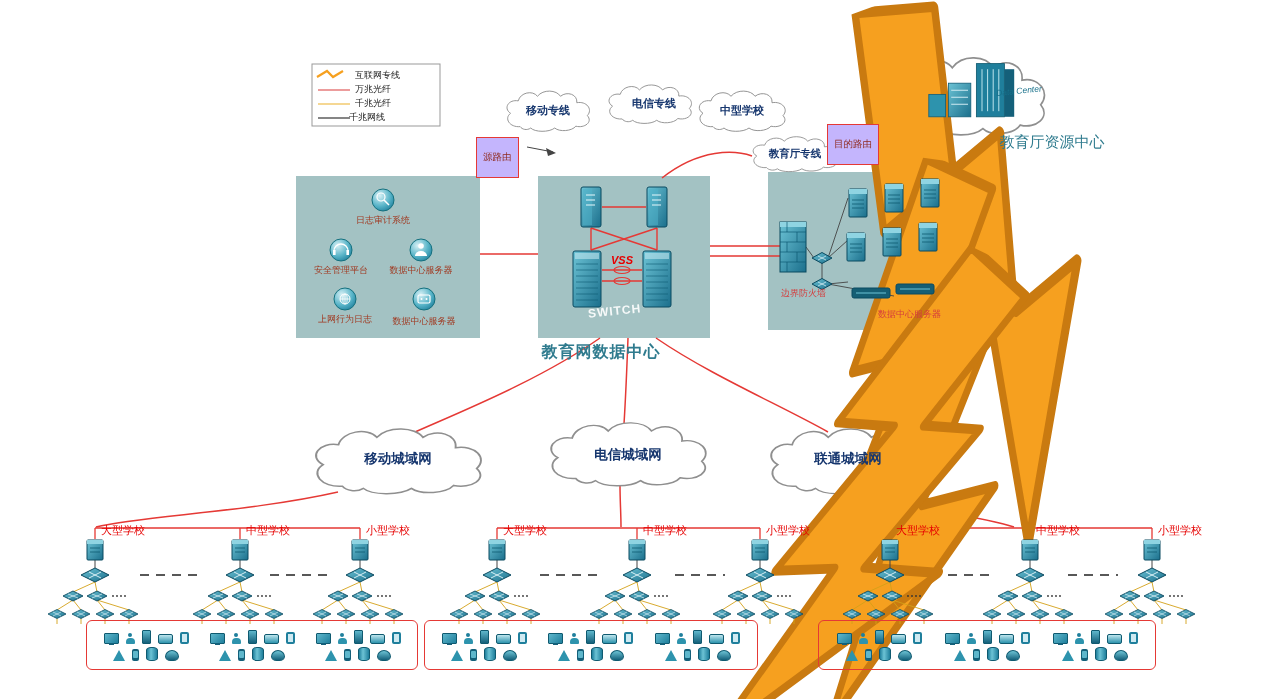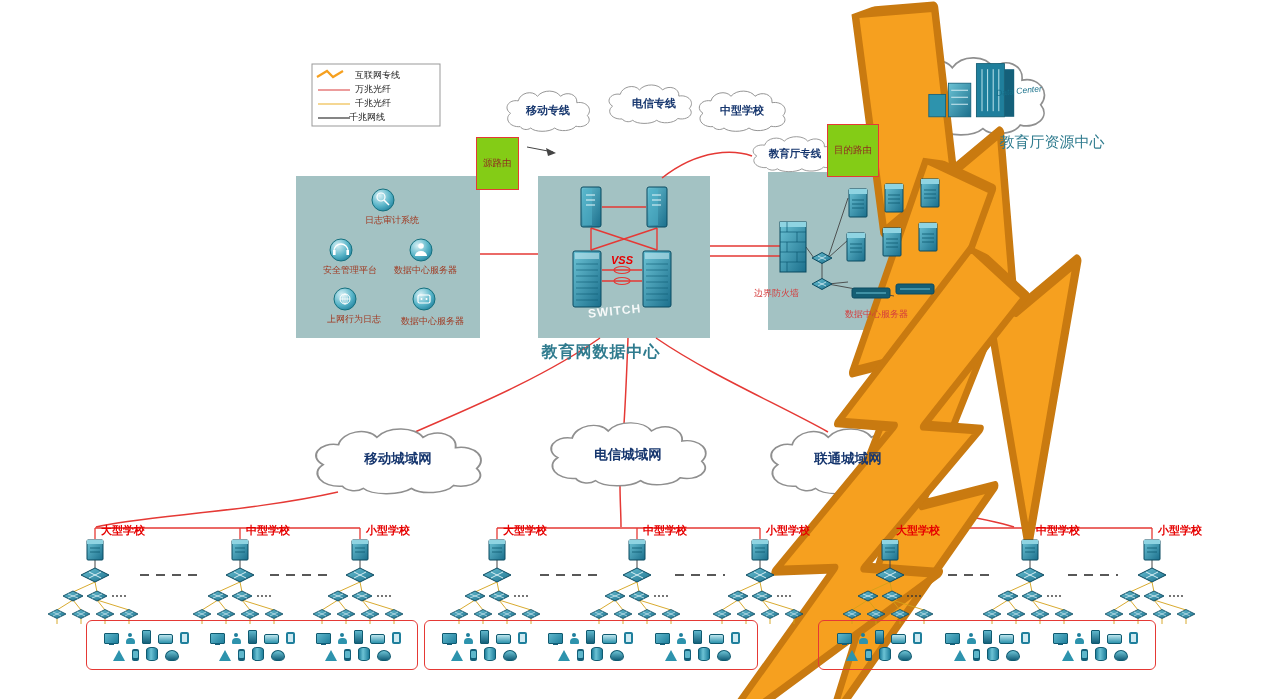--- a/index.html
+++ b/index.html
@@ -9,8 +9,8 @@
   .lbl{position:absolute;z-index:3;line-height:1.15}
   .center{text-align:center}
   .cloudlbl{font-weight:bold;color:#16366e;text-align:center}
-  .tagbox{position:absolute;z-index:3;border:1px solid #e53935;background:#84cc16;
-          font-size:9.5px;color:#8f2b20;padding:19px 6px;white-space:nowrap}
+  .tagbox{position:absolute;z-index:3;border:1px solid #e53935;background:#c4b5fd;
+          font-size:9.5px;color:#8f2b20;padding:13px 6px;white-space:nowrap}
   .slabel{position:absolute;z-index:3;font-size:11px;font-weight:bold;color:#e60000;white-space:nowrap}
   .plabel{position:absolute;z-index:3;font-size:9px;color:#a03a22;text-align:right}
   .rlabel{position:absolute;z-index:3;font-size:9px;color:#d53c3c;text-align:left}

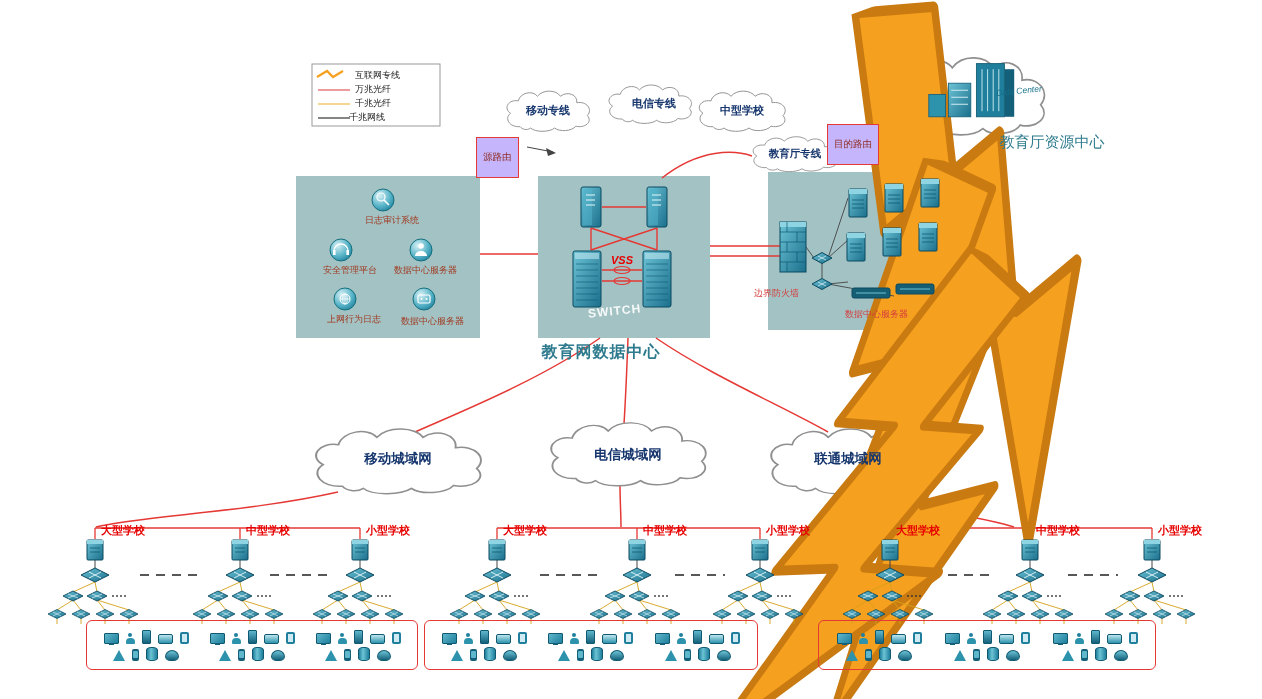--- a/index.html
+++ b/index.html
@@ -12,7 +12,7 @@
   .tagbox{position:absolute;z-index:3;border:1px solid #e53935;background:#c4b5fd;
           font-size:9.5px;color:#8f2b20;padding:13px 6px;white-space:nowrap}
   .slabel{position:absolute;z-index:3;font-size:11px;font-weight:bold;color:#e60000;white-space:nowrap}
-  .plabel{position:absolute;z-index:3;font-size:9px;color:#a03a22;text-align:right}
+  .plabel{position:absolute;z-index:3;font-size:9px;color:#a03a22;text-align:center}
   .rlabel{position:absolute;z-index:3;font-size:9px;color:#d53c3c;text-align:left}
   .serifcap{font-family:"Liberation Serif",serif;color:#2f7b8e}
   .devbox{position:absolute;z-index:2;top:620px;height:50px;border:1px solid #e53935;

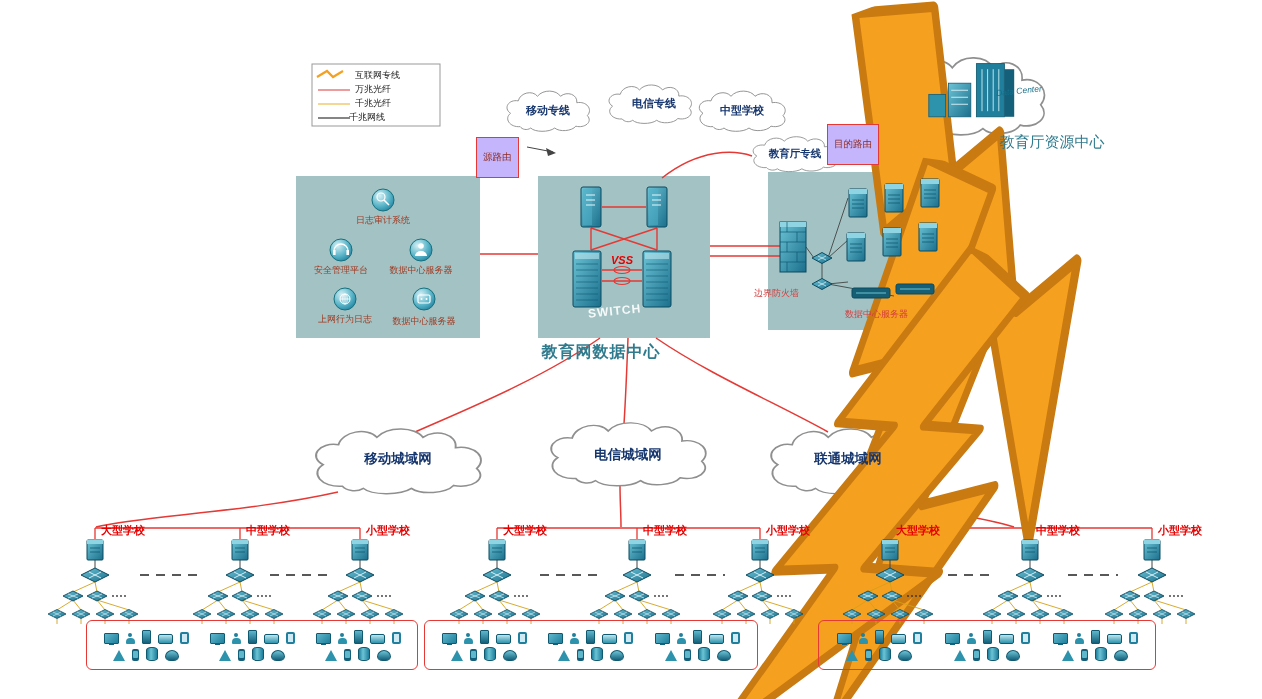--- a/index.html
+++ b/index.html
@@ -13,7 +13,7 @@
           font-size:9.5px;color:#8f2b20;padding:13px 6px;white-space:nowrap}
   .slabel{position:absolute;z-index:3;font-size:11px;font-weight:bold;color:#e60000;white-space:nowrap}
   .plabel{position:absolute;z-index:3;font-size:9px;color:#a03a22;text-align:center}
-  .rlabel{position:absolute;z-index:3;font-size:9px;color:#d53c3c;text-align:left}
+  .rlabel{position:absolute;z-index:3;font-size:9px;color:#d53c3c;text-align:right}
   .serifcap{font-family:"Liberation Serif",serif;color:#2f7b8e}
   .devbox{position:absolute;z-index:2;top:620px;height:50px;border:1px solid #e53935;
           border-radius:6px;display:flex;justify-content:space-around;align-items:center;

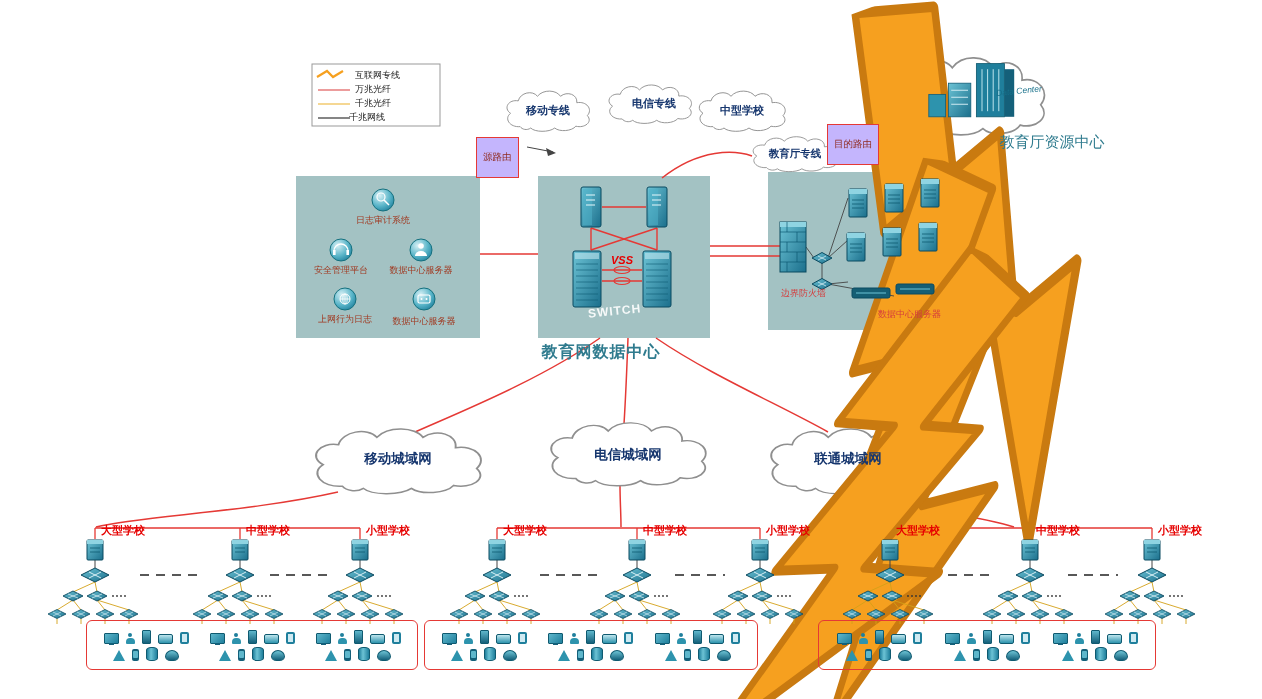--- a/index.html
+++ b/index.html
@@ -11,7 +11,7 @@
   .cloudlbl{font-weight:bold;color:#16366e;text-align:center}
   .tagbox{position:absolute;z-index:3;border:1px solid #e53935;background:#c4b5fd;
           font-size:9.5px;color:#8f2b20;padding:13px 6px;white-space:nowrap}
-  .slabel{position:absolute;z-index:3;font-size:11px;font-weight:bold;color:#e60000;white-space:nowrap}
+  .slabel{position:absolute;z-index:3;font-size:11px;font-weight:normal;color:#e60000;white-space:nowrap}
   .plabel{position:absolute;z-index:3;font-size:9px;color:#a03a22;text-align:center}
   .rlabel{position:absolute;z-index:3;font-size:9px;color:#d53c3c;text-align:right}
   .serifcap{font-family:"Liberation Serif",serif;color:#2f7b8e}

